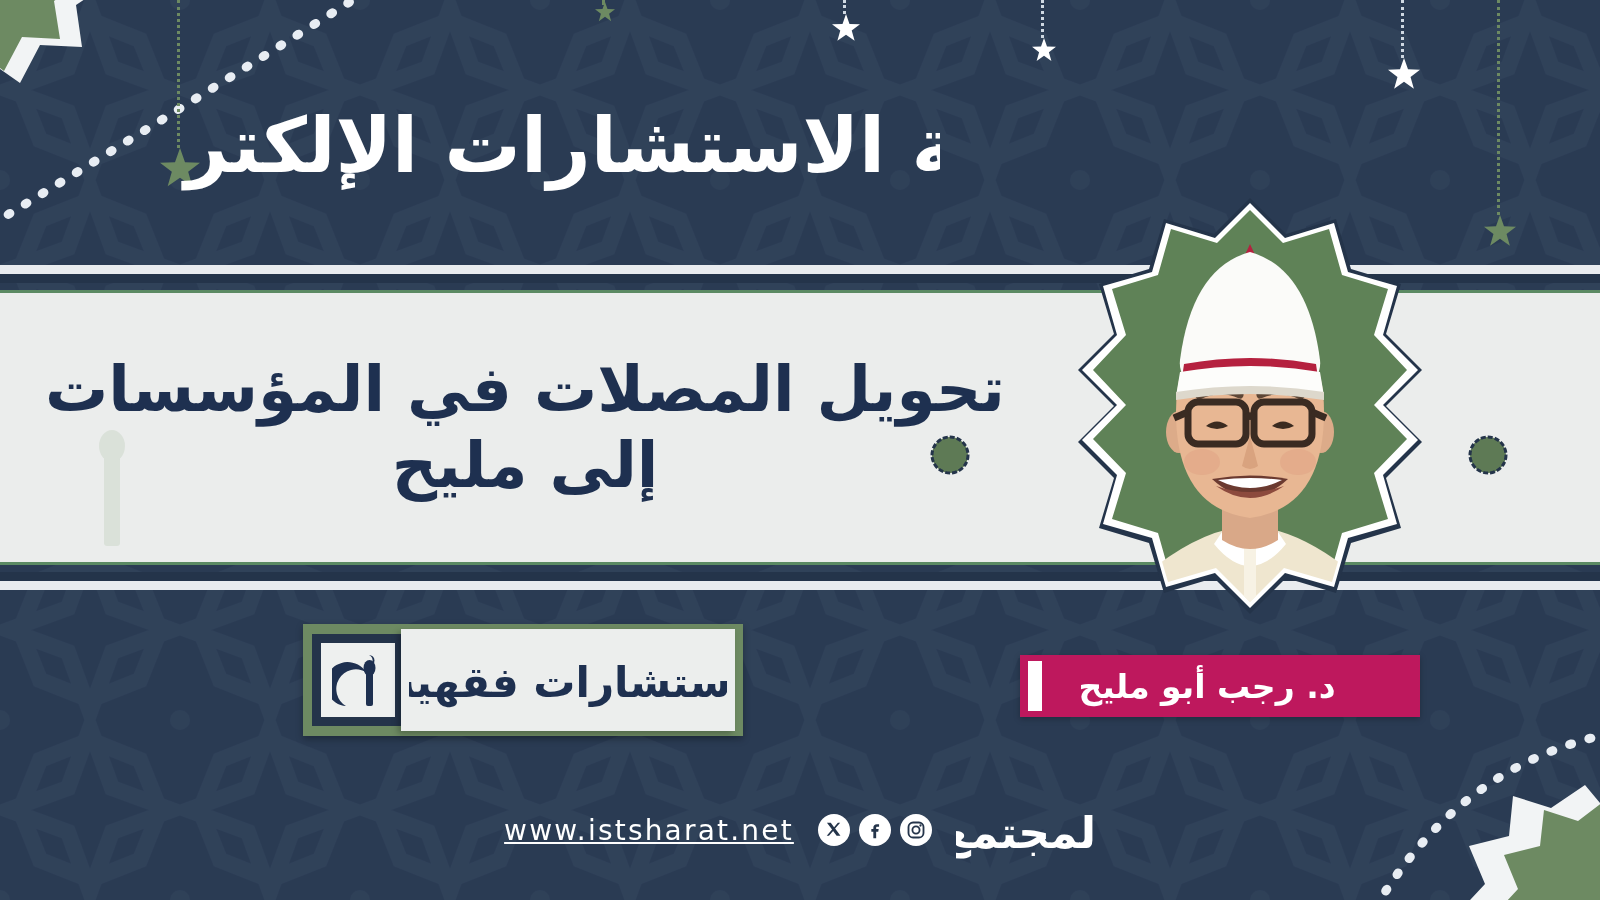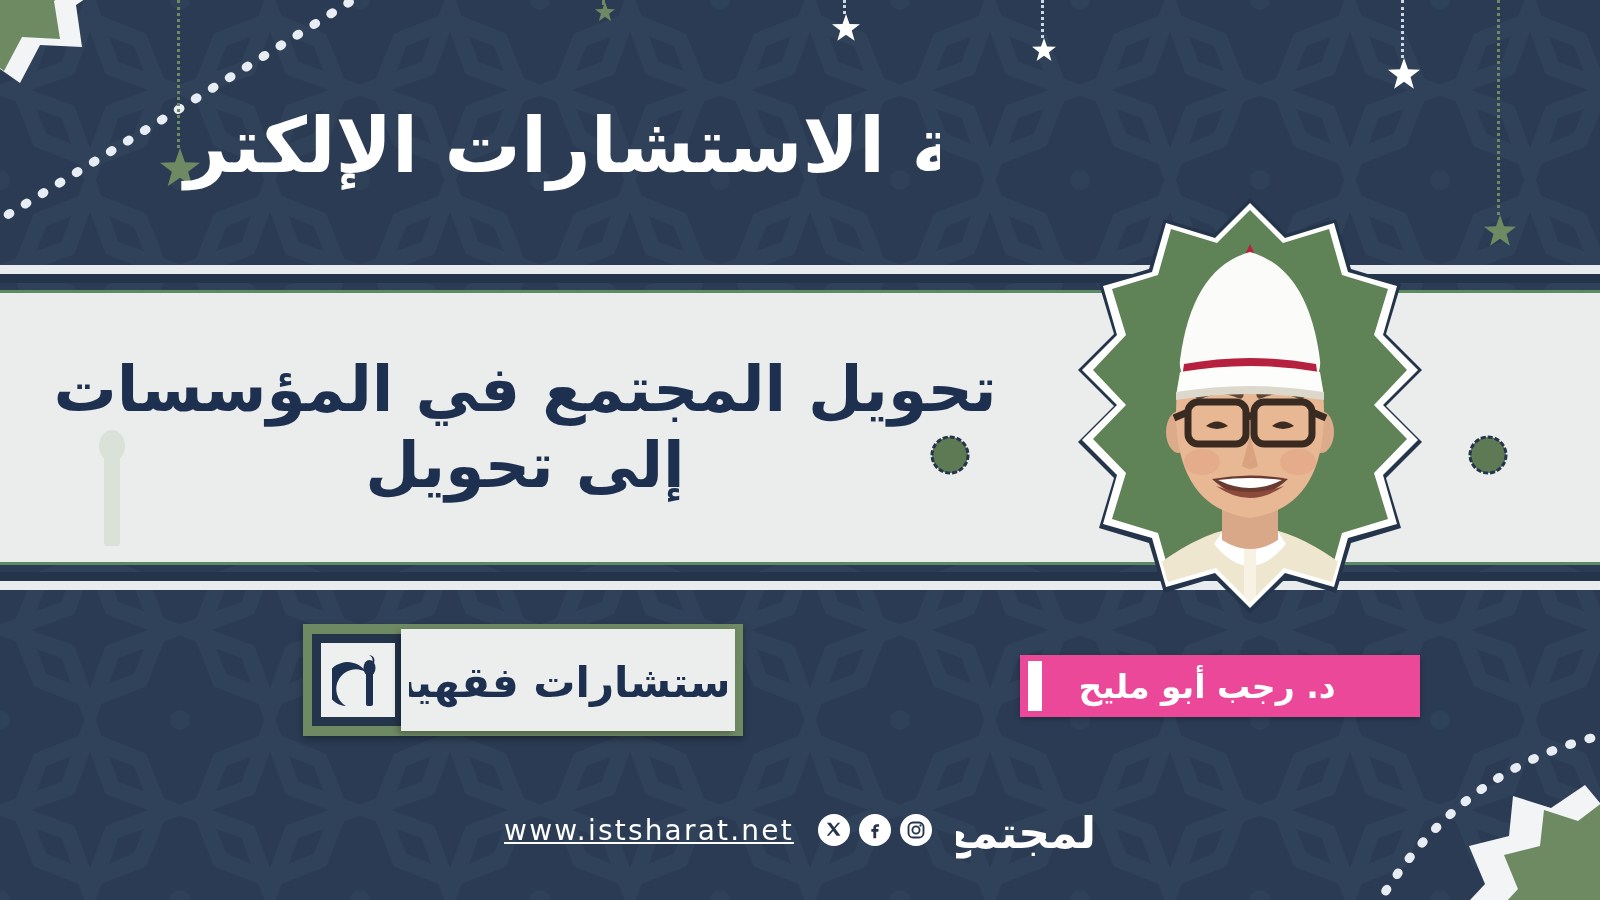--- a/index.html
+++ b/index.html
@@ -310,7 +310,7 @@
   </div>
 
   <div class="title-wrap">
-    <div class="title-line">تحويل المجتمع في المؤسسات</div>
+    <div class="title-line">تحويل المصلات في المؤسسات</div>
     <div class="title-line">إلى تحويل</div>
   </div>
 

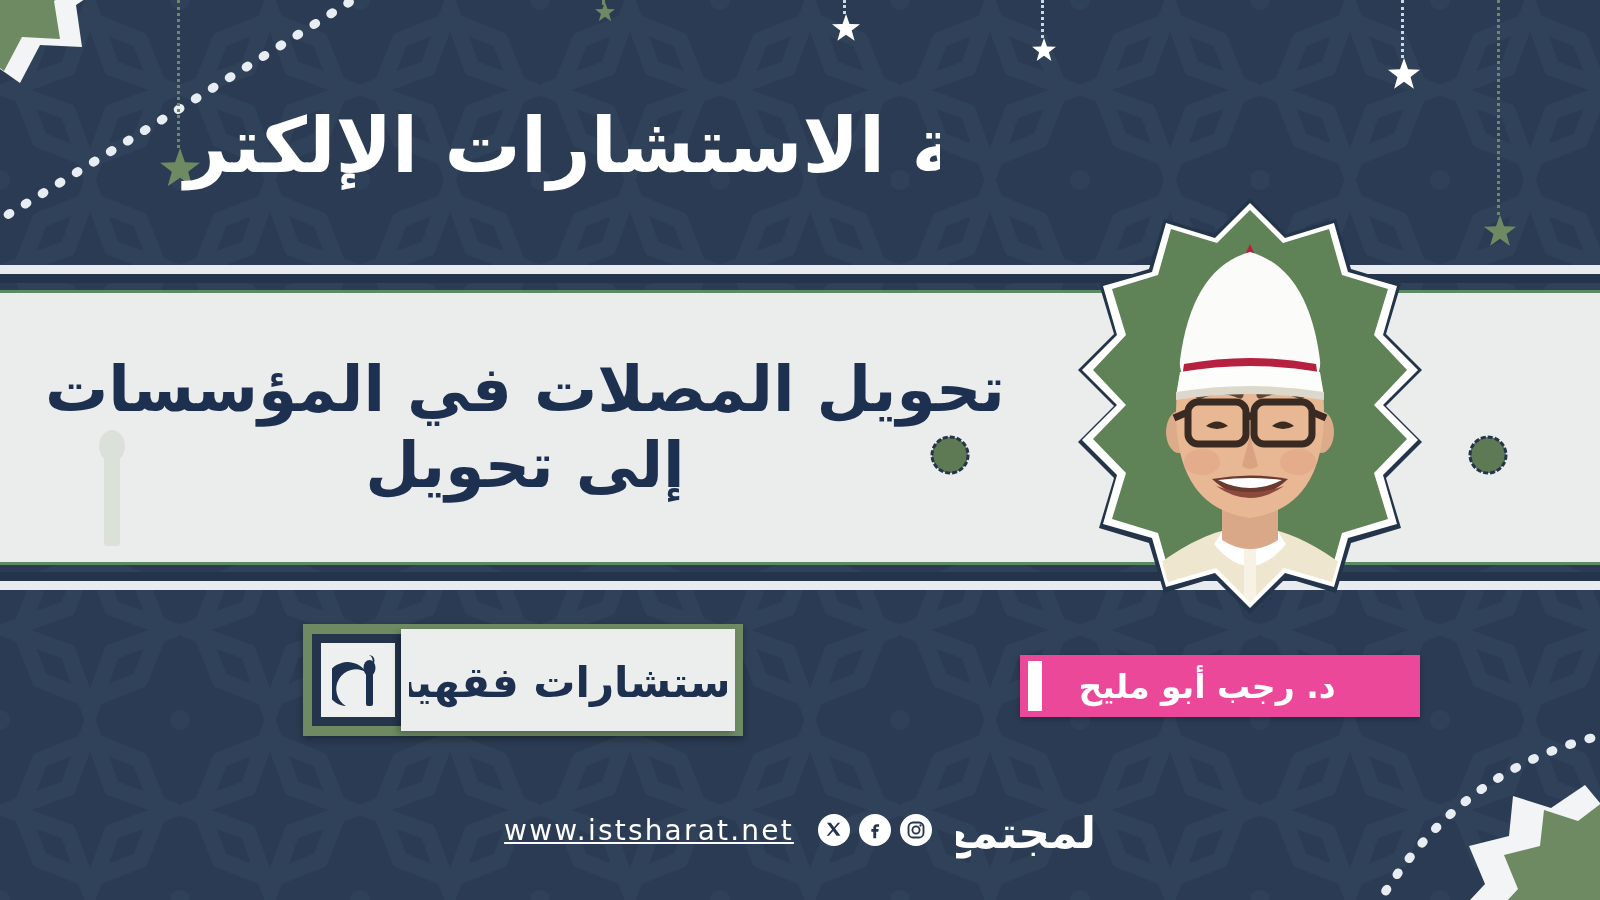--- a/index.html
+++ b/index.html
@@ -311,7 +311,7 @@
 
   <div class="title-wrap">
     <div class="title-line">تحويل المصلات في المؤسسات</div>
-    <div class="title-line">إلى تحويل</div>
+    <div class="title-line">إلى مليح</div>
   </div>
 
   <div class="portrait">

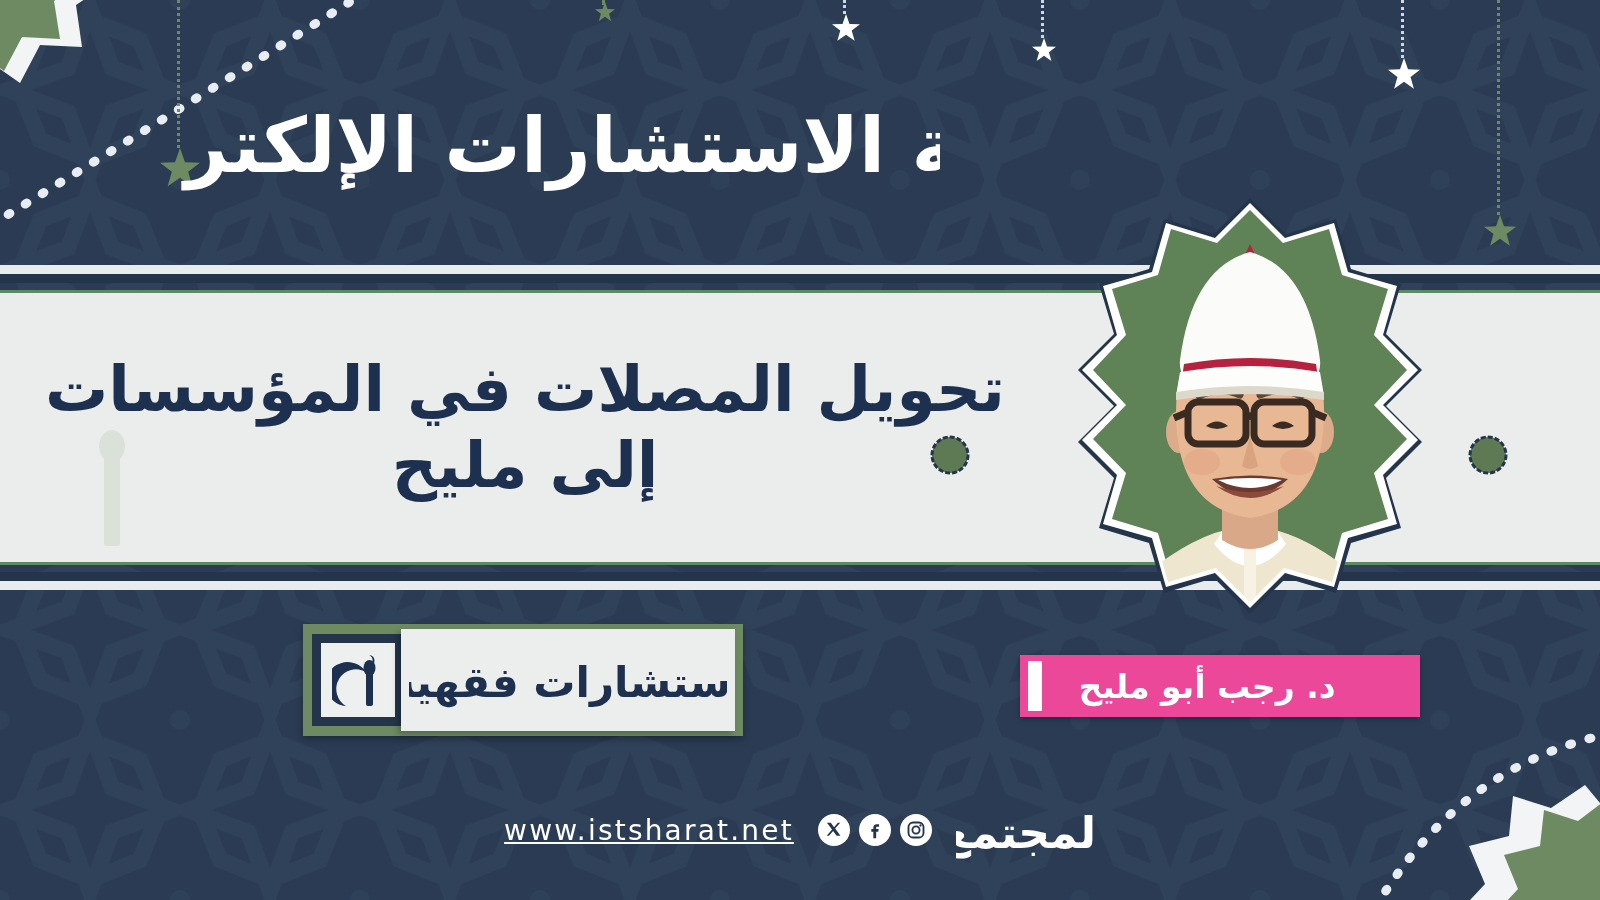--- a/index.html
+++ b/index.html
@@ -103,7 +103,7 @@
     position:absolute;
     left:1020px;top:655px;
     width:400px;height:62px;
-    background:#ec4899;
+    background:#be185d;
     display:flex;align-items:center;justify-content:center;
     box-shadow:0 2px 6px rgba(0,0,0,.25);
     z-index:7;

